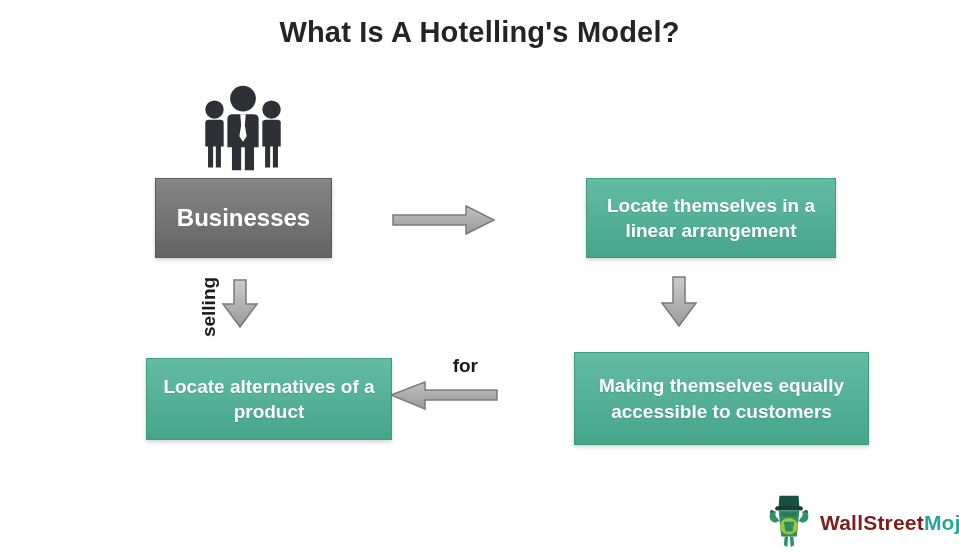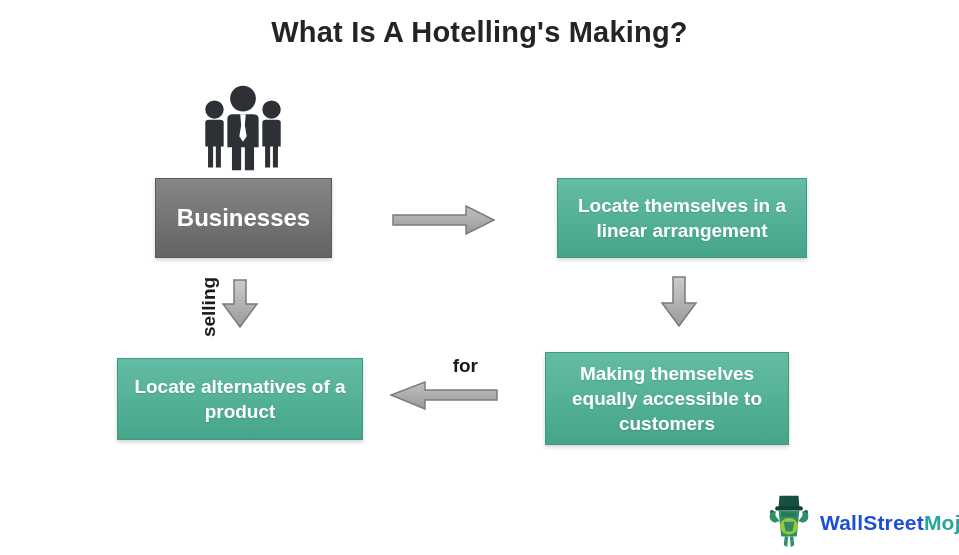--- a/index.html
+++ b/index.html
@@ -60,7 +60,7 @@
 
 <div class="canvas">
 
-  <h1 class="title">What Is A Hotelling's Making?</h1>
+  <h1 class="title">What Is A Hotelling's Model?</h1>
 
   <div class="people-icon">
     <svg width="92" height="88" viewBox="0 0 100 94" xmlns="http://www.w3.org/2000/svg">

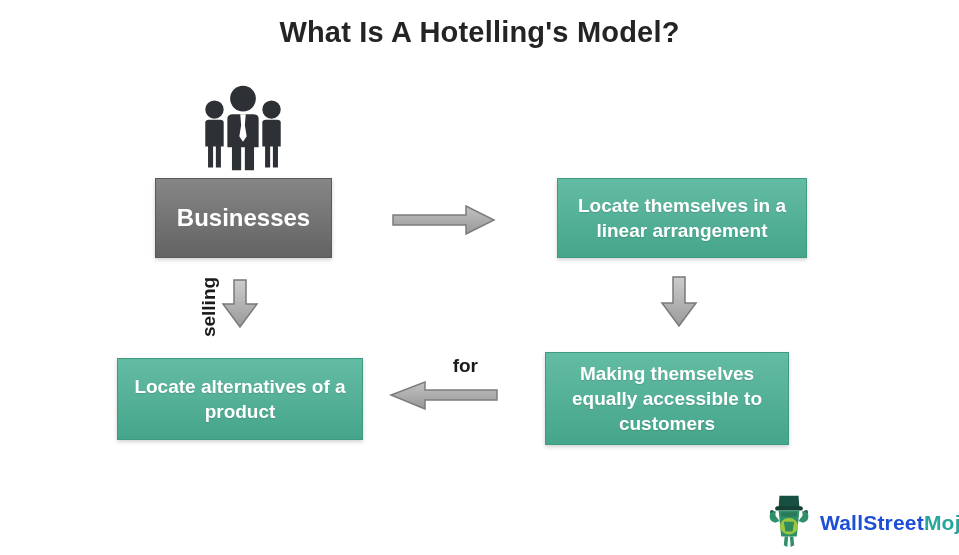--- a/index.html
+++ b/index.html
@@ -29,6 +29,7 @@
     font-size:19px;line-height:1.32;
     padding:5px 10px;
     text-shadow:0 1px 1px rgba(0,0,0,0.12);
+    margin-left:29px;
   }
   #node-businesses{left:155px;top:178px;width:177px;height:80px;}
   #node-locate{left:557px;top:178px;width:250px;height:80px;}

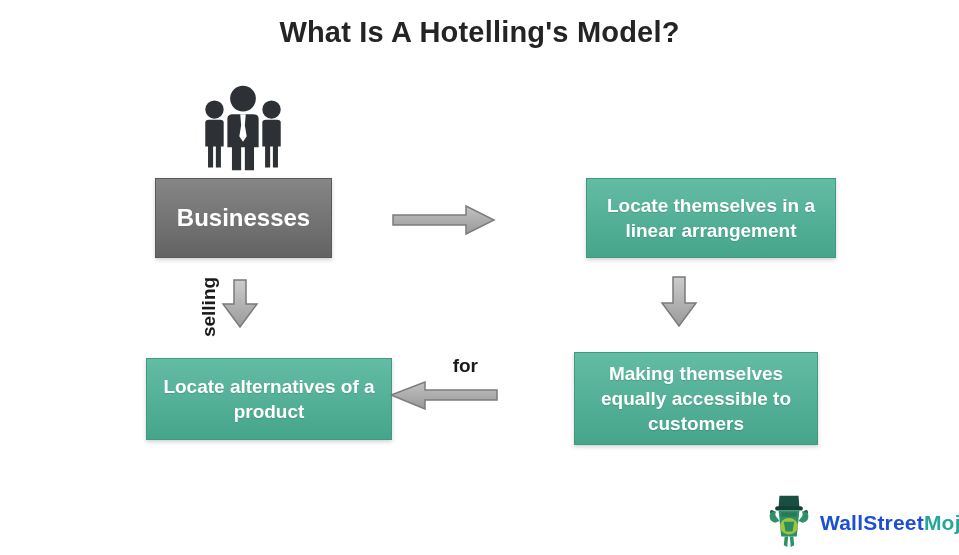--- a/index.html
+++ b/index.html
@@ -34,7 +34,7 @@
   #node-businesses{left:155px;top:178px;width:177px;height:80px;}
   #node-locate{left:557px;top:178px;width:250px;height:80px;}
   #node-perfect{left:117px;top:358px;width:246px;height:82px;}
-  #node-accessible{left:545px;top:352px;width:244px;height:93px;}
+  #node-accessible{left:545px;top:352px;width:295px;height:93px;}
   .people-icon{position:absolute;left:197px;top:84px;width:92px;height:88px;}
   .arrow{position:absolute;}
   #arrow-right{left:392px;top:204px;}

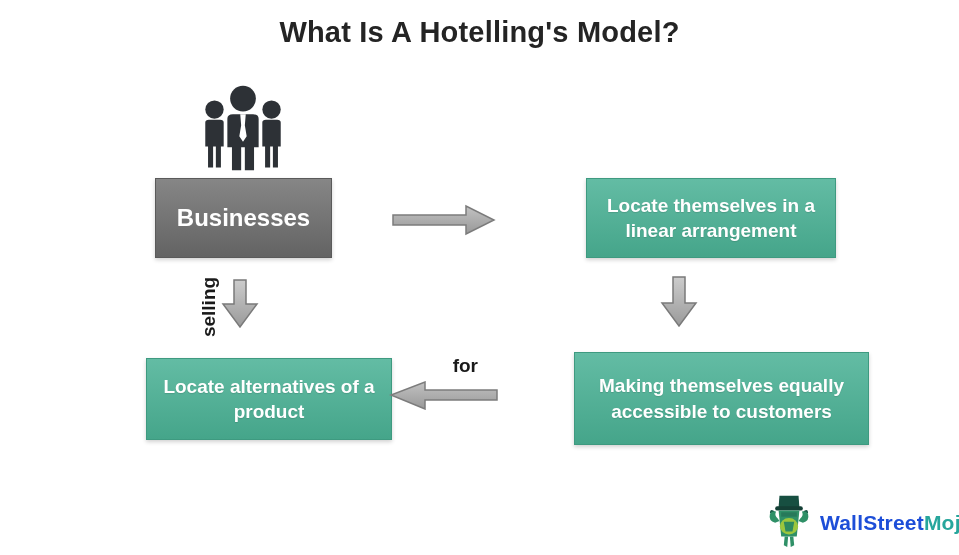--- a/index.html
+++ b/index.html
@@ -53,7 +53,7 @@
     position:absolute;left:763px;top:493px;display:flex;align-items:center;gap:5px;
   }
   .logo-text{font-size:21px;font-weight:bold;letter-spacing:0.2px;white-space:nowrap;}
-  .logo-text .p1{color:#1d4ed8;}
+  .logo-text .p1{color:#7f1d1d;}
   .logo-text .p2{color:#27a69c;}
 </style>
 </head>

